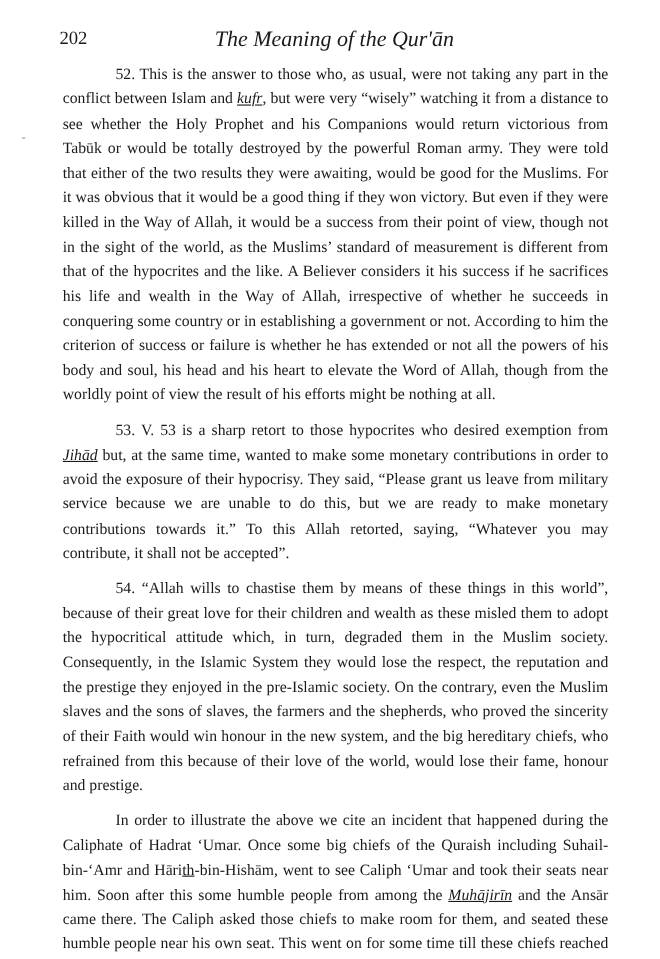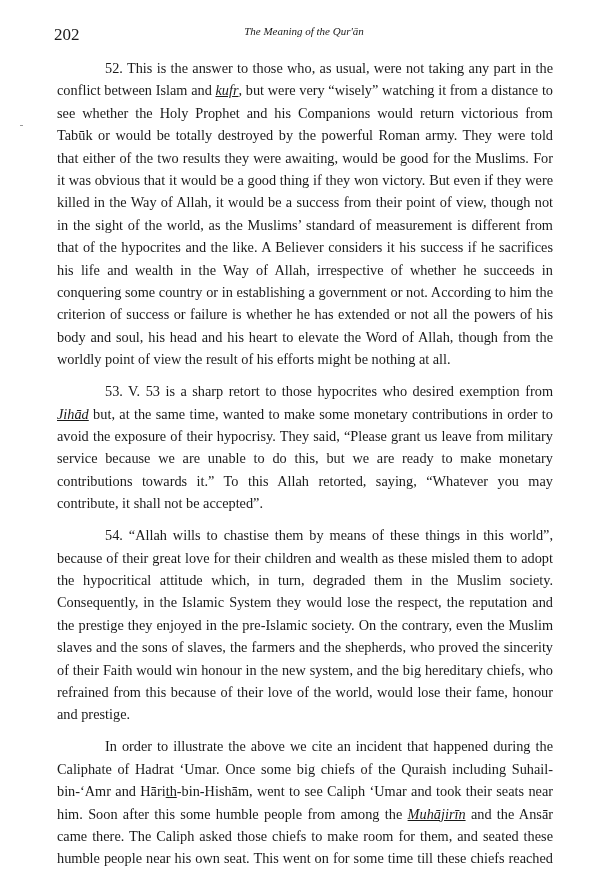--- a/index.html
+++ b/index.html
@@ -17,7 +17,7 @@
   }
   .book-title {
     position: absolute; left: 0; right: 0; top: 0; text-align: center;
-    font-size: 11px; font-style: italic;
+    font-size: 20px; font-style: italic;
   }
   .body-text {
     position: absolute; top: 57px; left: 57px; width: 496px;

